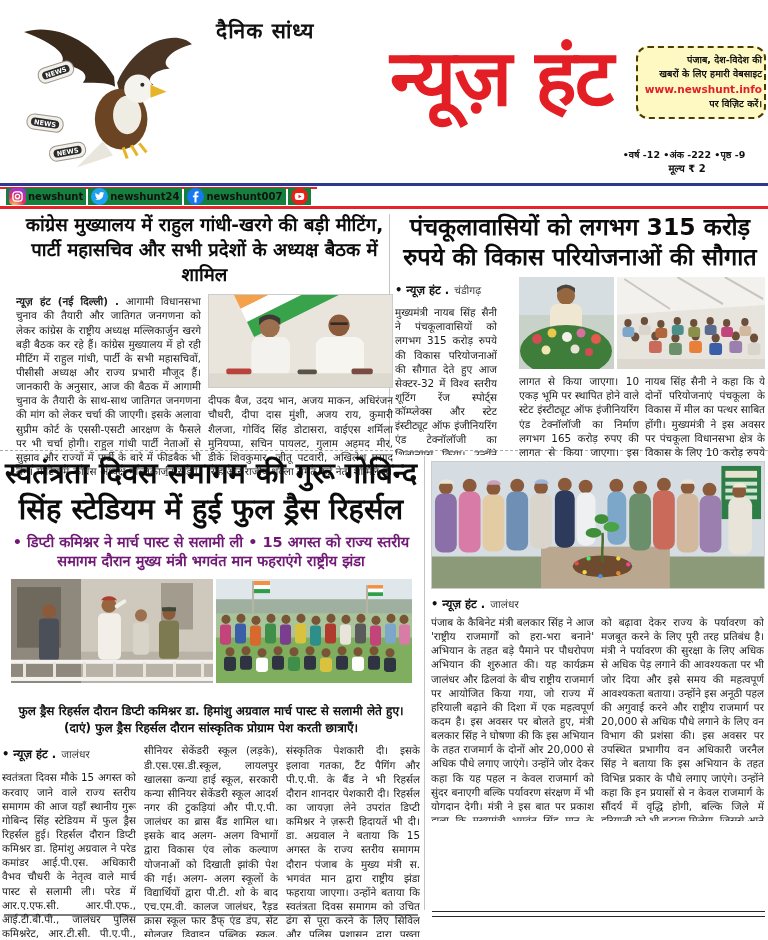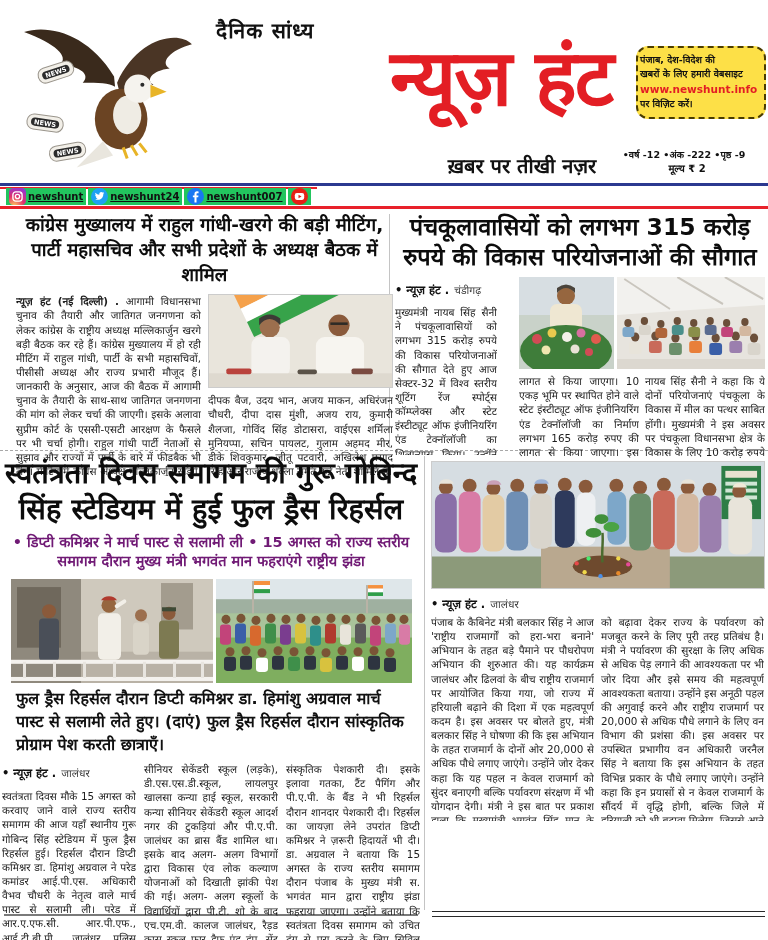--- a/index.html
+++ b/index.html
@@ -14,8 +14,8 @@
                 font-size:78px; font-weight:900; color:#e31e24; line-height:1.55; letter-spacing:-2px; }
   .mast-tagline { position:absolute; left:432px; top:152px; width:180px; text-align:center;
                   font-size:20px; font-weight:bold; }
-  .web-box { position:absolute; left:636px; top:46px; width:130px; background:#fde047;
-             border:2px dashed #4a3c00; border-radius:12px; text-align:left;
+  .web-box { position:absolute; left:636px; top:46px; width:130px; background:#fef9c3;
+             border:2px dashed #4a3c00; border-radius:12px; text-align:right;
              font-size:9.5px; font-weight:bold; line-height:1.5; padding:5px 2px; color:#111; }
   .web-box .url { color:#e31e24; display:block; font-size:10.5px; }
   .web-box span { display:block; }

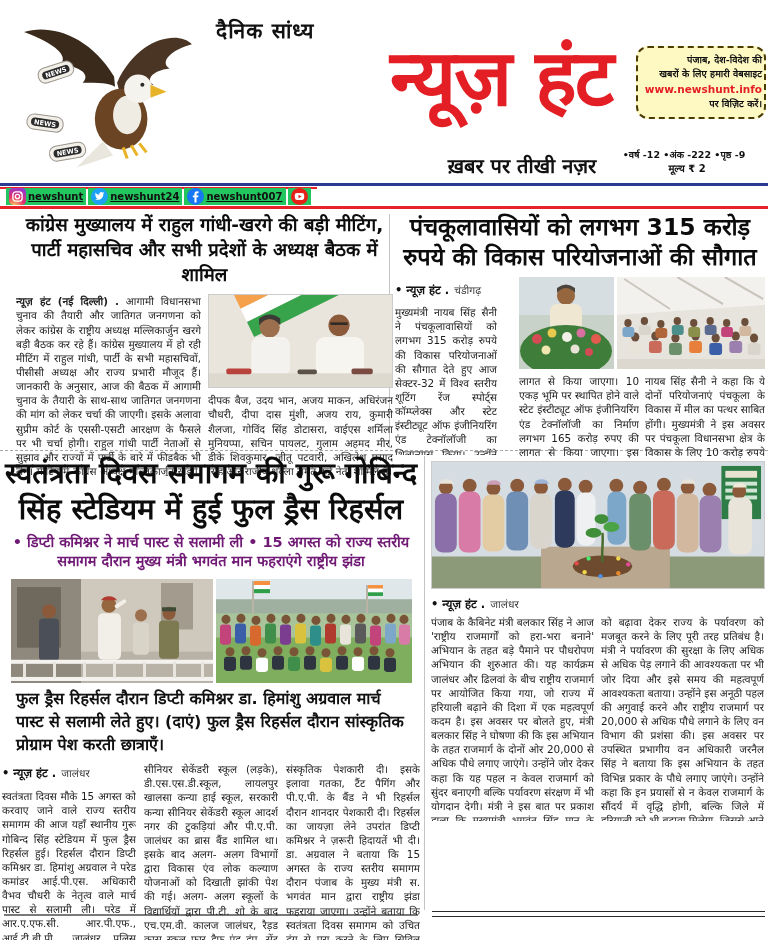--- a/index.html
+++ b/index.html
@@ -136,7 +136,6 @@
 
   <div class="edition-label">दैनिक सांध्य</div>
   <div class="mast-title">न्यूज़ हंट</div>
-  <div class="mast-tagline">ख़बर पर तीखी नज़र</div>
 
   <div class="web-box">
     <span>पंजाब, देश-विदेश की</span>

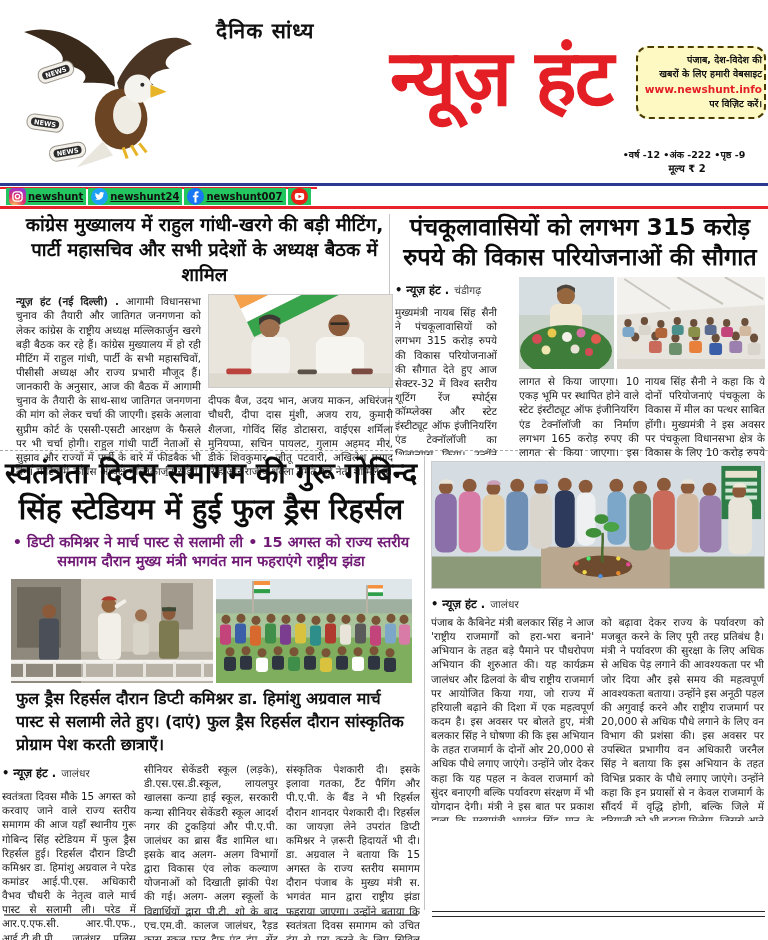--- a/index.html
+++ b/index.html
@@ -33,7 +33,7 @@
   .contact-line { font-size:9.6px; font-weight:bold; white-space:nowrap; }
   .social-row { display:flex; align-items:center; gap:2px; position:relative; }
   .social-row::before { content:""; position:absolute; left:-6px; right:-6px; top:-1px; height:2px; background:#e8212a; }
-  .social-item { display:flex; align-items:center; gap:2px; background:#22c55e; padding:0 3px; position:relative;text-decoration:underline; }
+  .social-item { display:flex; align-items:center; gap:2px; background:#15803d; padding:0 3px; position:relative; }
   .social-item svg { width:17px; height:17px; display:block; }
   .social-handle { font-size:10px; font-weight:bold; }
 

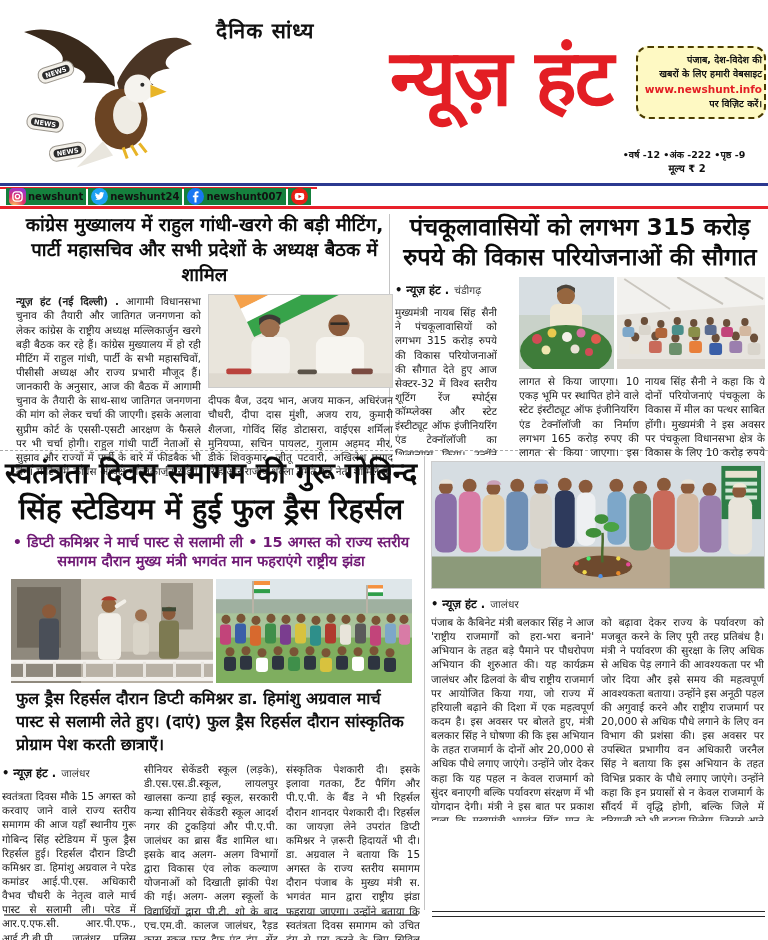--- a/index.html
+++ b/index.html
@@ -84,7 +84,7 @@
   .art3-photos { display:flex; gap:3px; margin-top:8px; justify-content:center; }
   .photo-dais  { width:202px; height:104px; }
   .photo-group { width:196px; height:104px; }
-  .caption { font-size:16px; font-weight:bold; line-height:1.45; margin-top:4px; padding:0 14px; }
+  .caption { font-size:12px; font-weight:bold; text-align:center; line-height:1.45; margin-top:20px; padding:0 14px; }
   .art3-cols { display:flex; gap:8px; margin-top:6px; }
   .art3-cols .col { width:134px; }
   .art3-cols .body-text { height:194px; overflow:hidden; }

